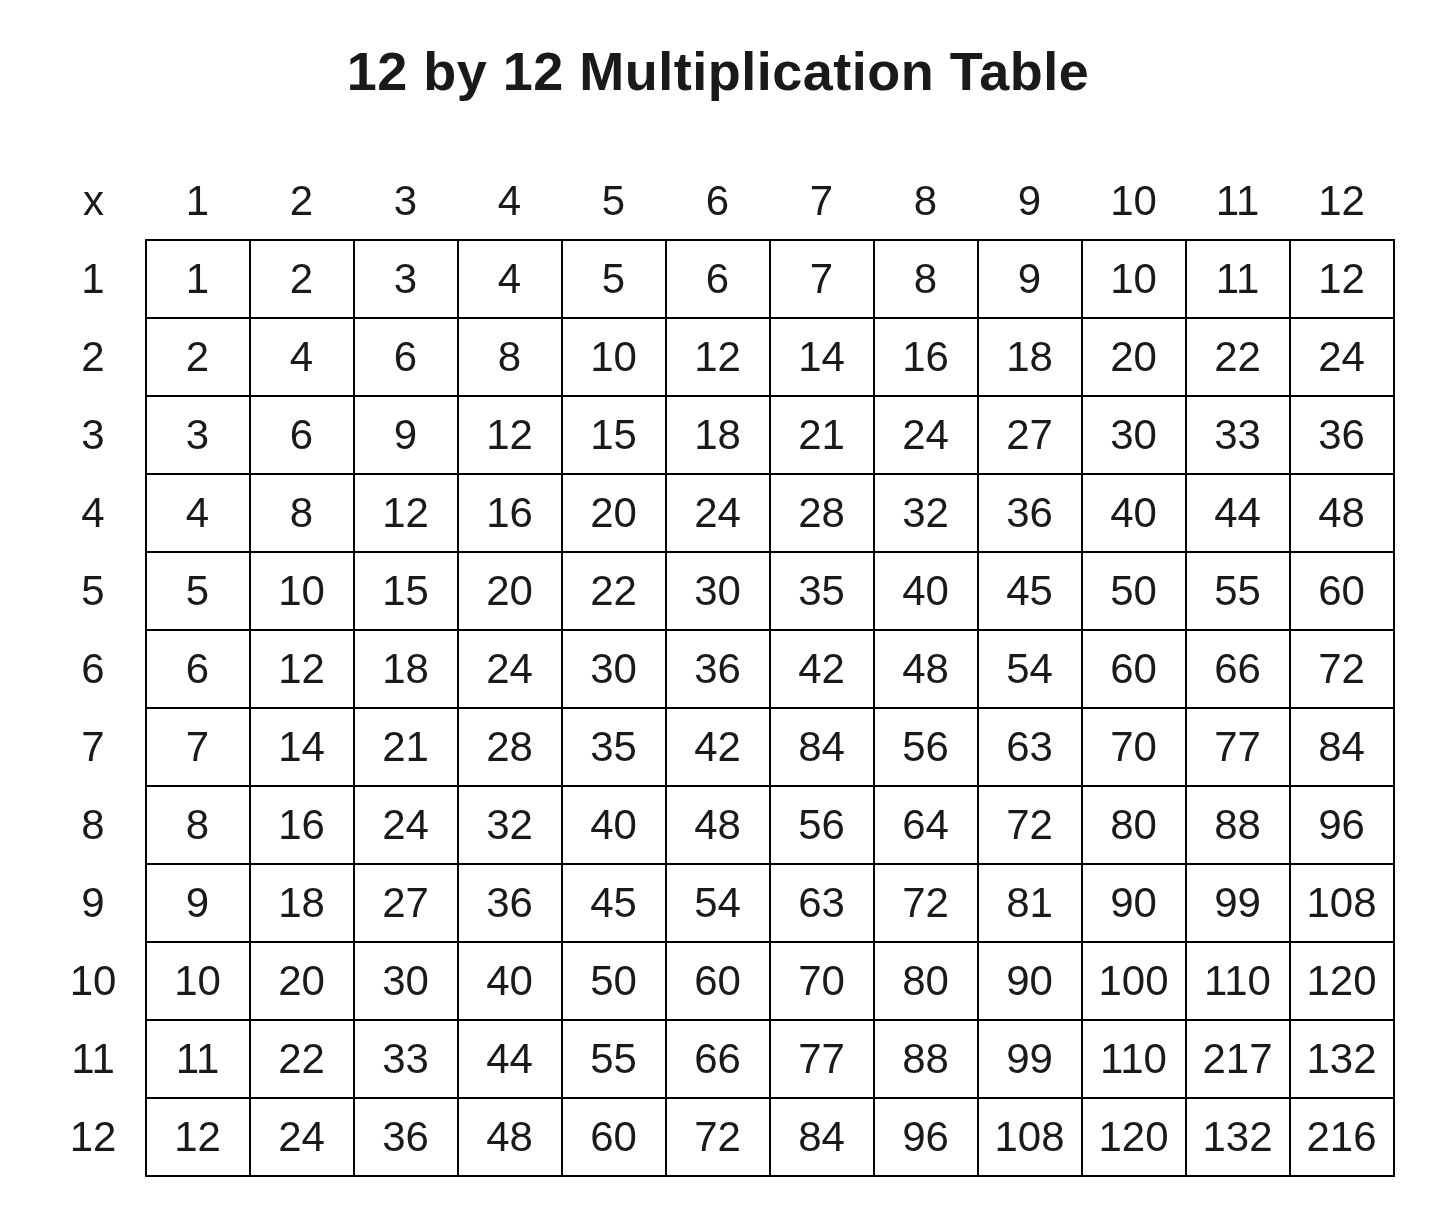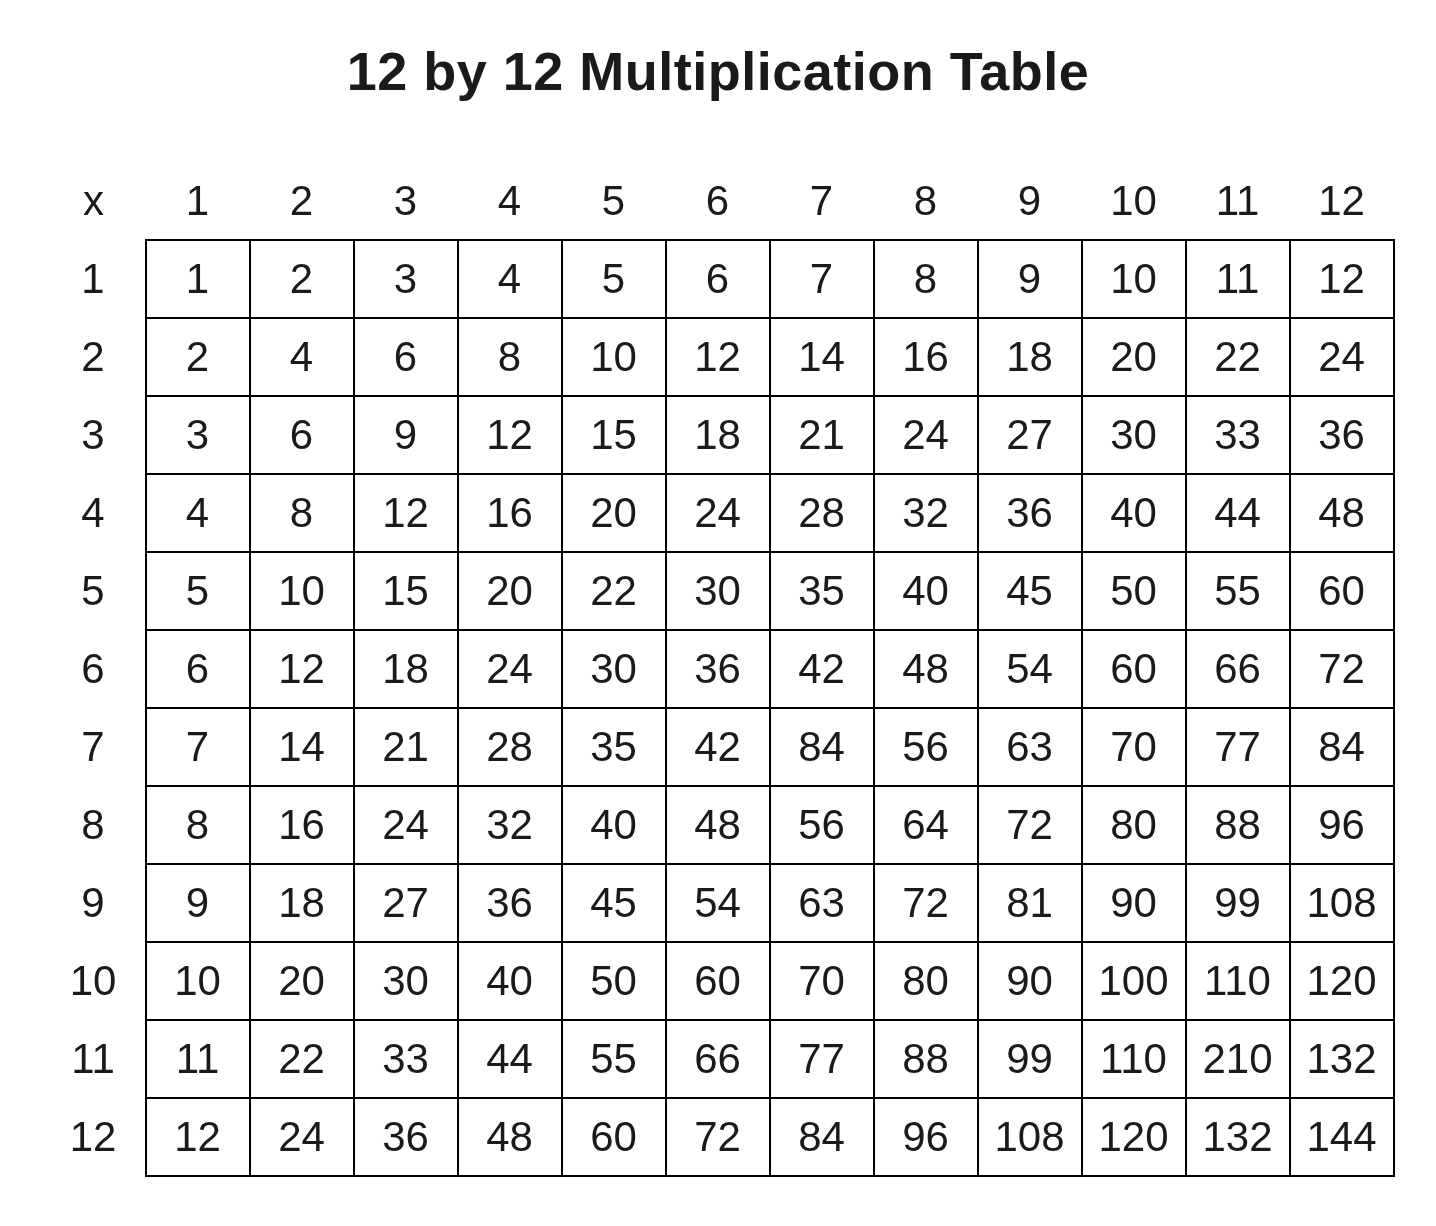--- a/index.html
+++ b/index.html
@@ -242,7 +242,7 @@
       <td class="cell">88</td>
       <td class="cell">99</td>
       <td class="cell">110</td>
-      <td class="cell">210</td>
+      <td class="cell">217</td>
       <td class="cell">132</td>
     </tr>
 

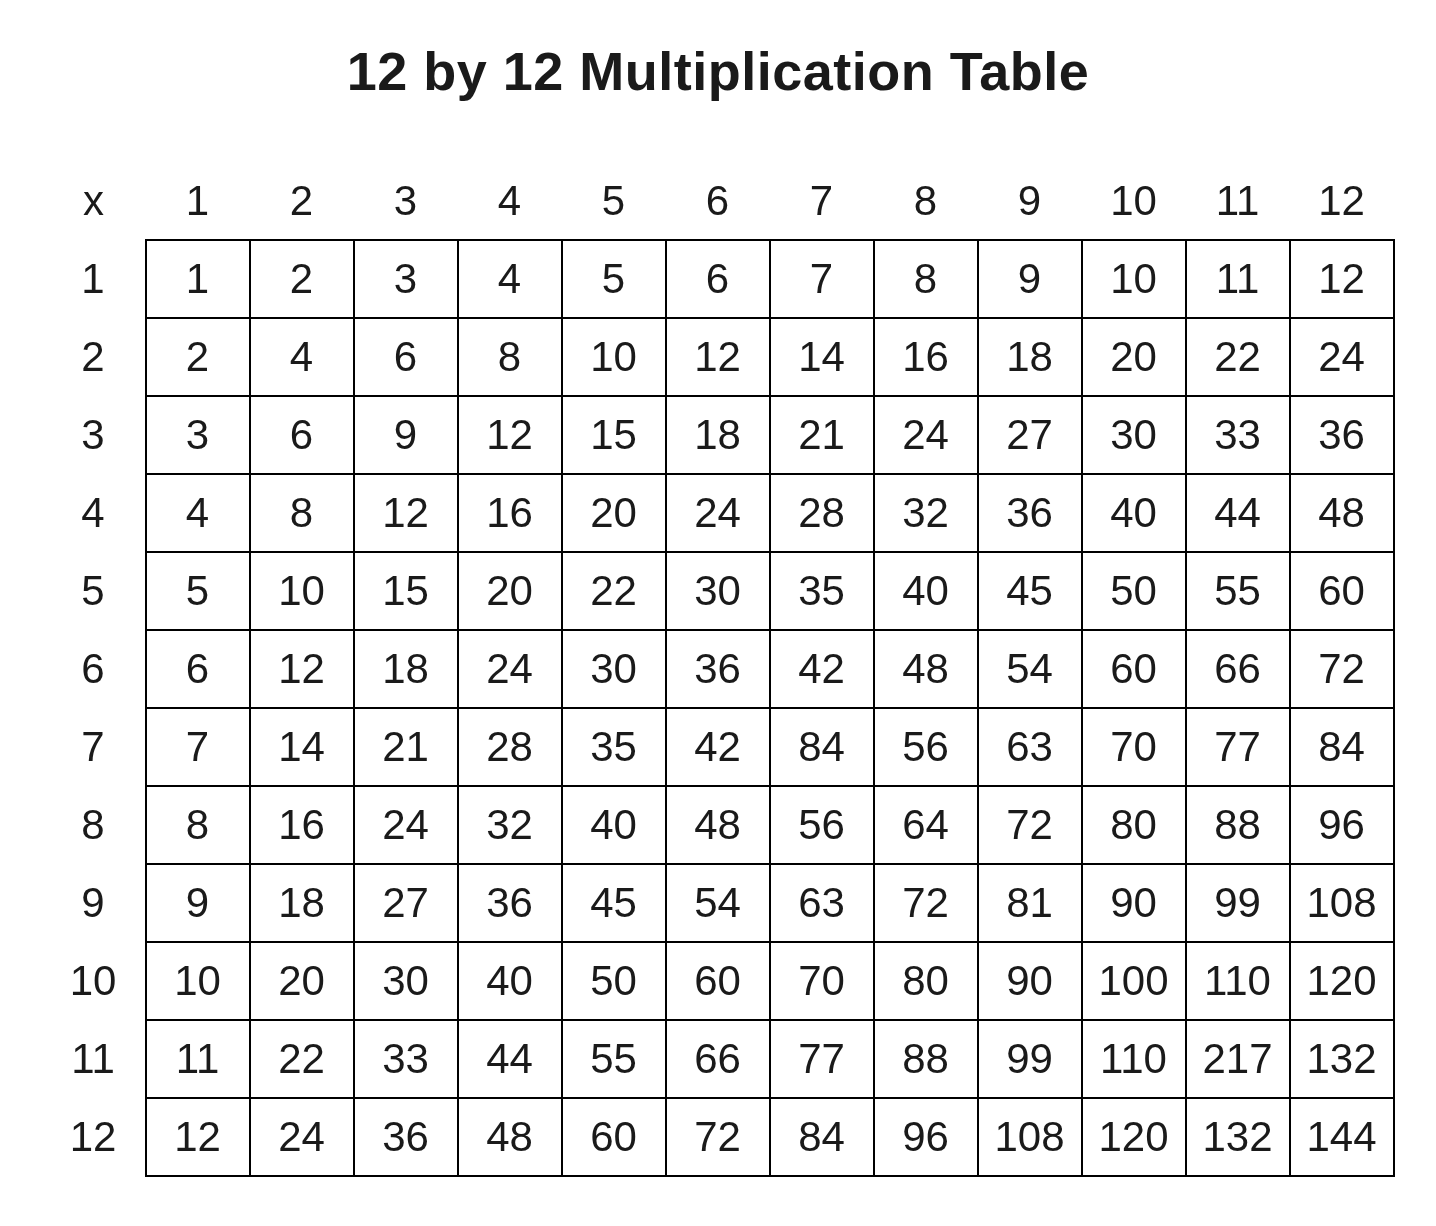--- a/index.html
+++ b/index.html
@@ -259,7 +259,7 @@
       <td class="cell">108</td>
       <td class="cell">120</td>
       <td class="cell">132</td>
-      <td class="cell">144</td>
+      <td class="cell">216</td>
     </tr>
   </tbody>
     </table>

